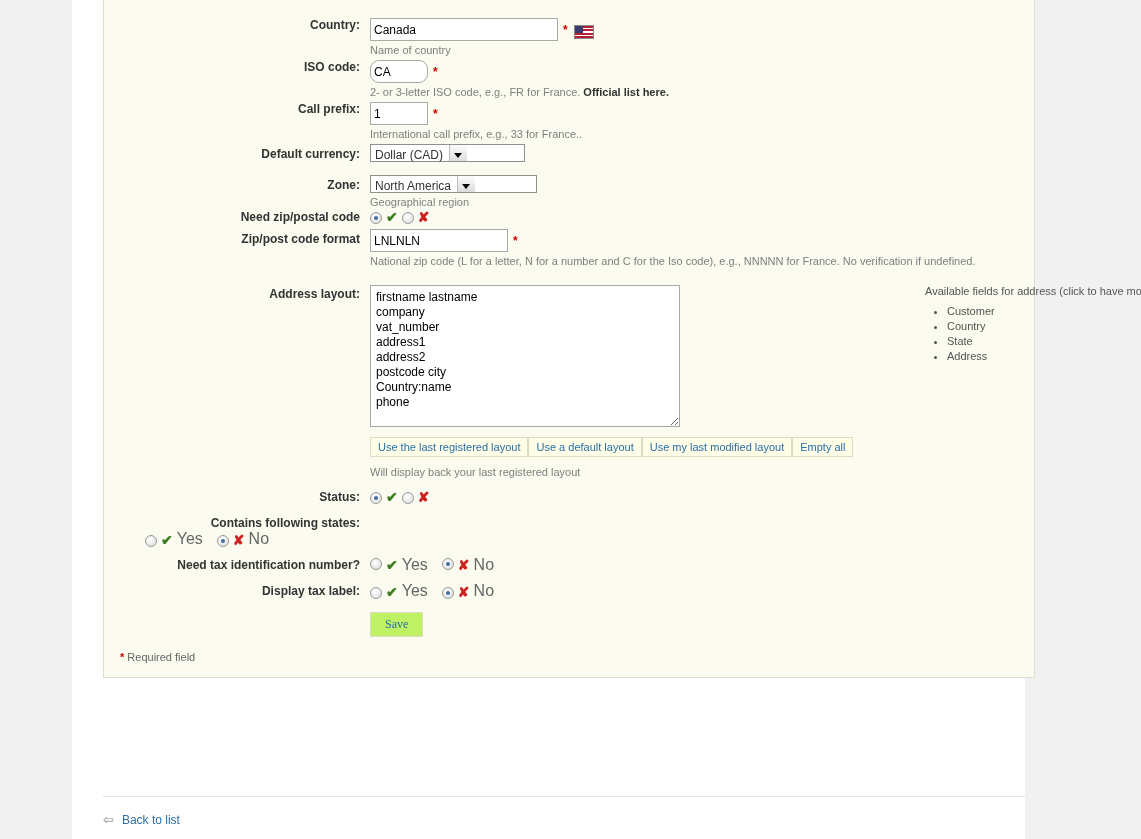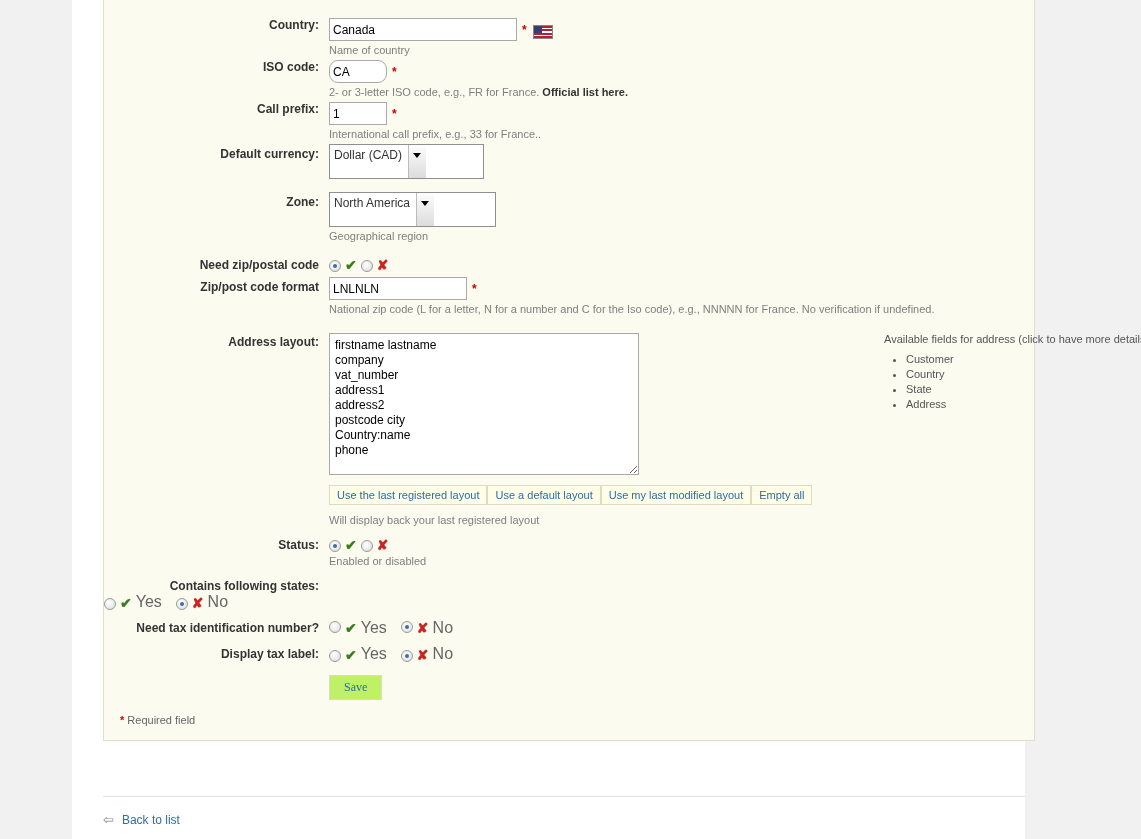--- a/index.html
+++ b/index.html
@@ -40,6 +40,7 @@
     position: relative;
     display: flex;
     align-items: flex-start;
+    padding-left: 41px;
   }
   .label {
     width: 215px;

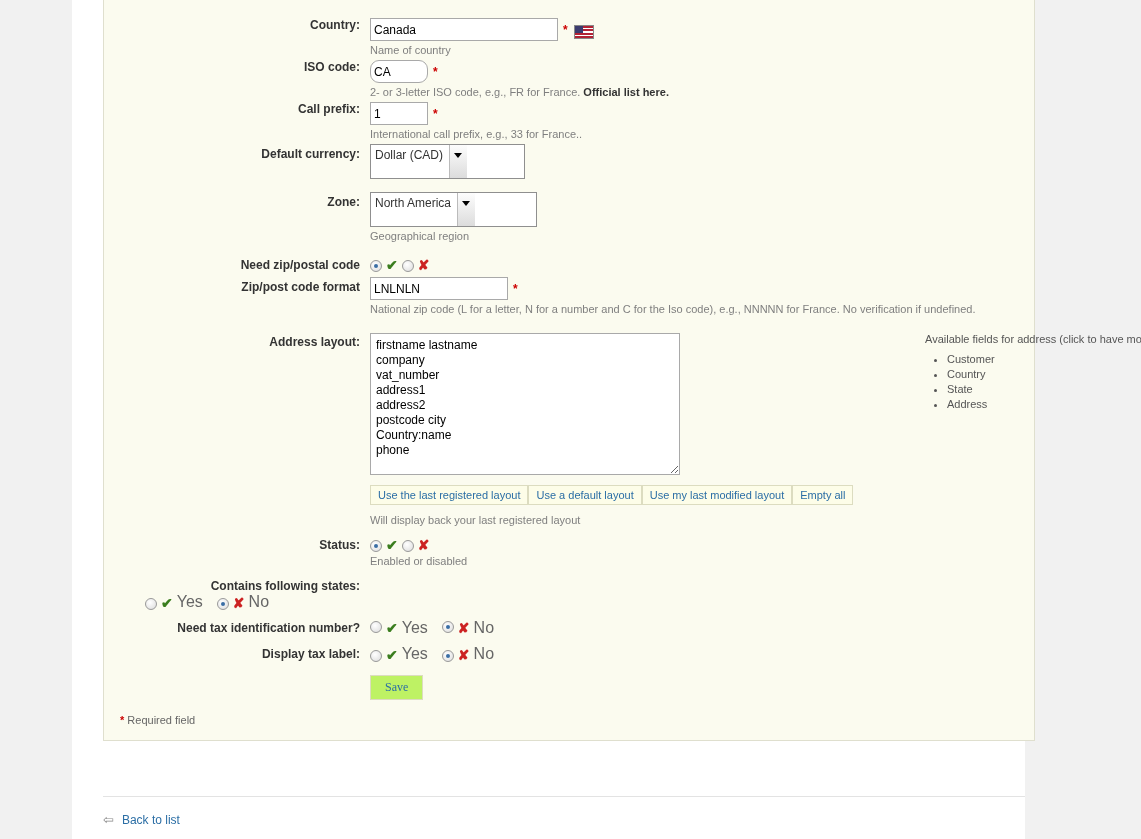--- a/index.html
+++ b/index.html
@@ -107,7 +107,7 @@
     align-items: stretch;
     border: 1px solid #8f8f8f;
     background: #fff;
-    height: 35px;
+    height: 18px;
     box-sizing: border-box;
   }
   .selectwrap .txt {

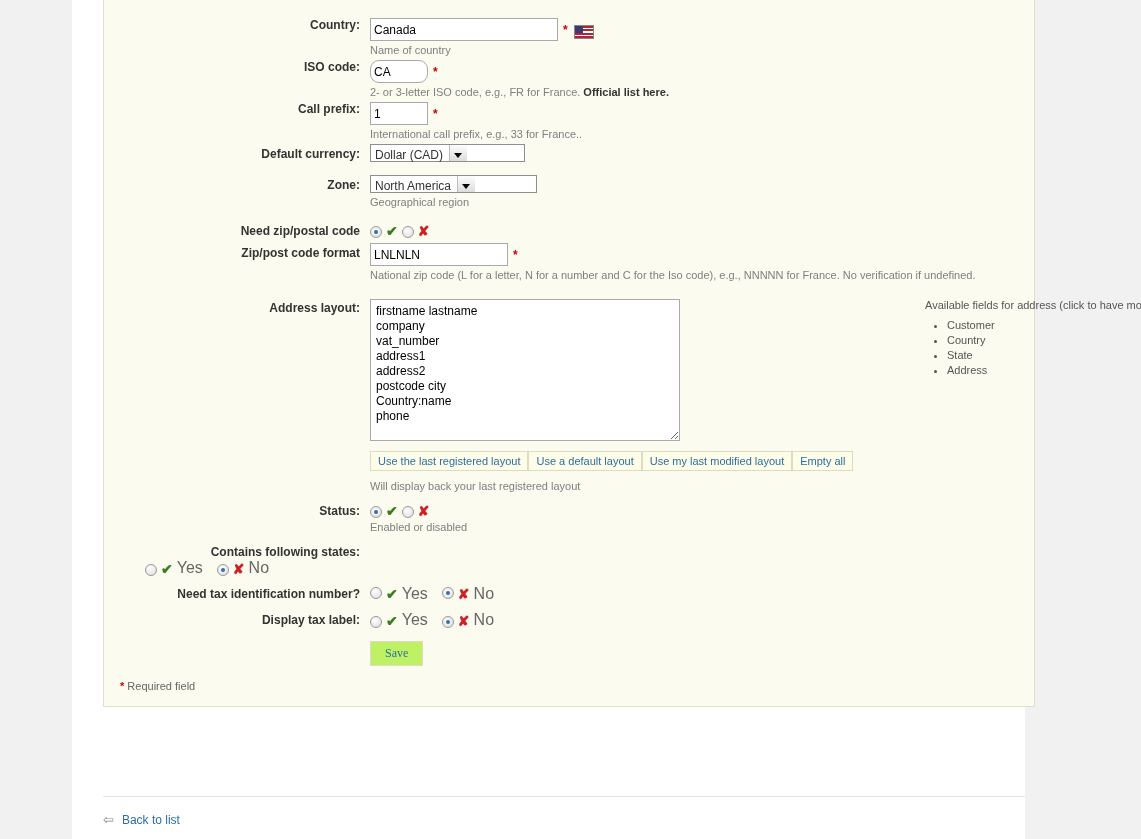--- a/index.html
+++ b/index.html
@@ -316,7 +316,7 @@
       </div>
     </div>
 
-    <div class="row" style="margin-bottom:14px;">
+    <div class="row" style="margin-bottom:0;">
       <div class="label" style="padding-top:3px;">Zone:</div>
       <div class="field">
         <span class="selectwrap" style="width:167px">

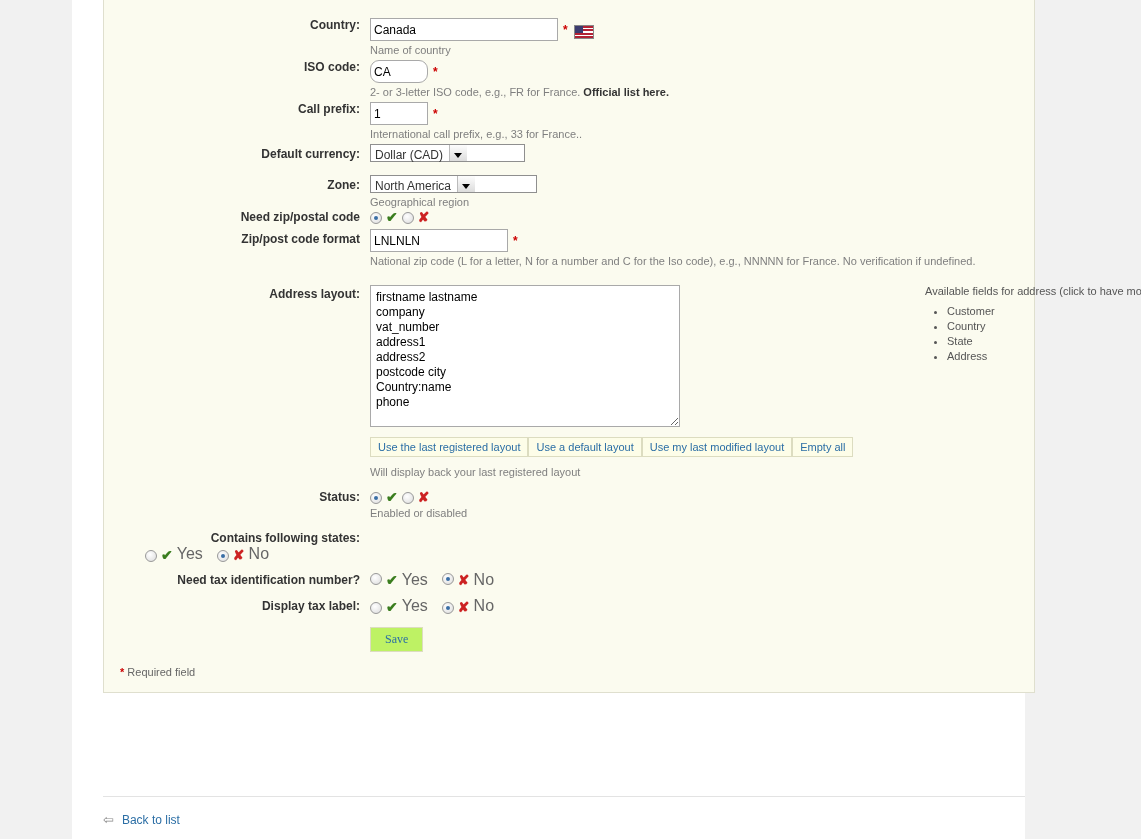--- a/index.html
+++ b/index.html
@@ -388,7 +388,6 @@
           <span class="radio"></span>
           <span class="cross">✘</span>
         </div>
-        <div class="hint">Enabled or disabled</div>
       </div>
     </div>
 

